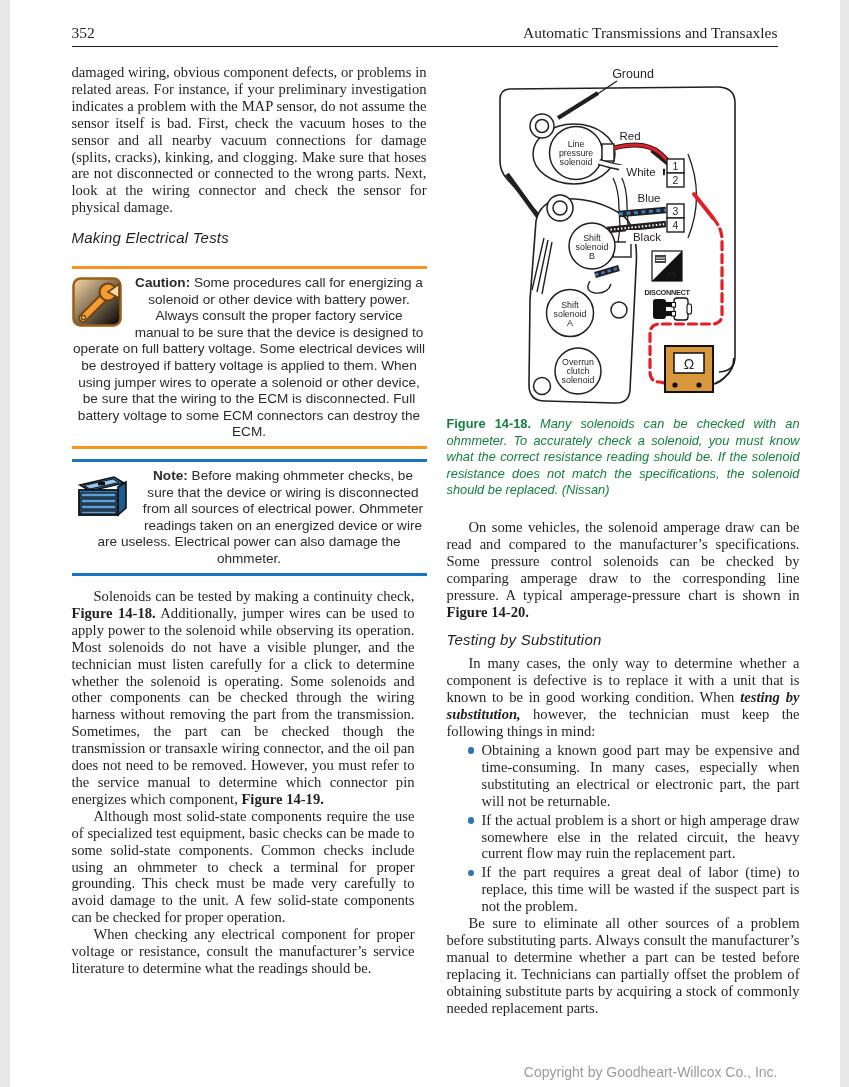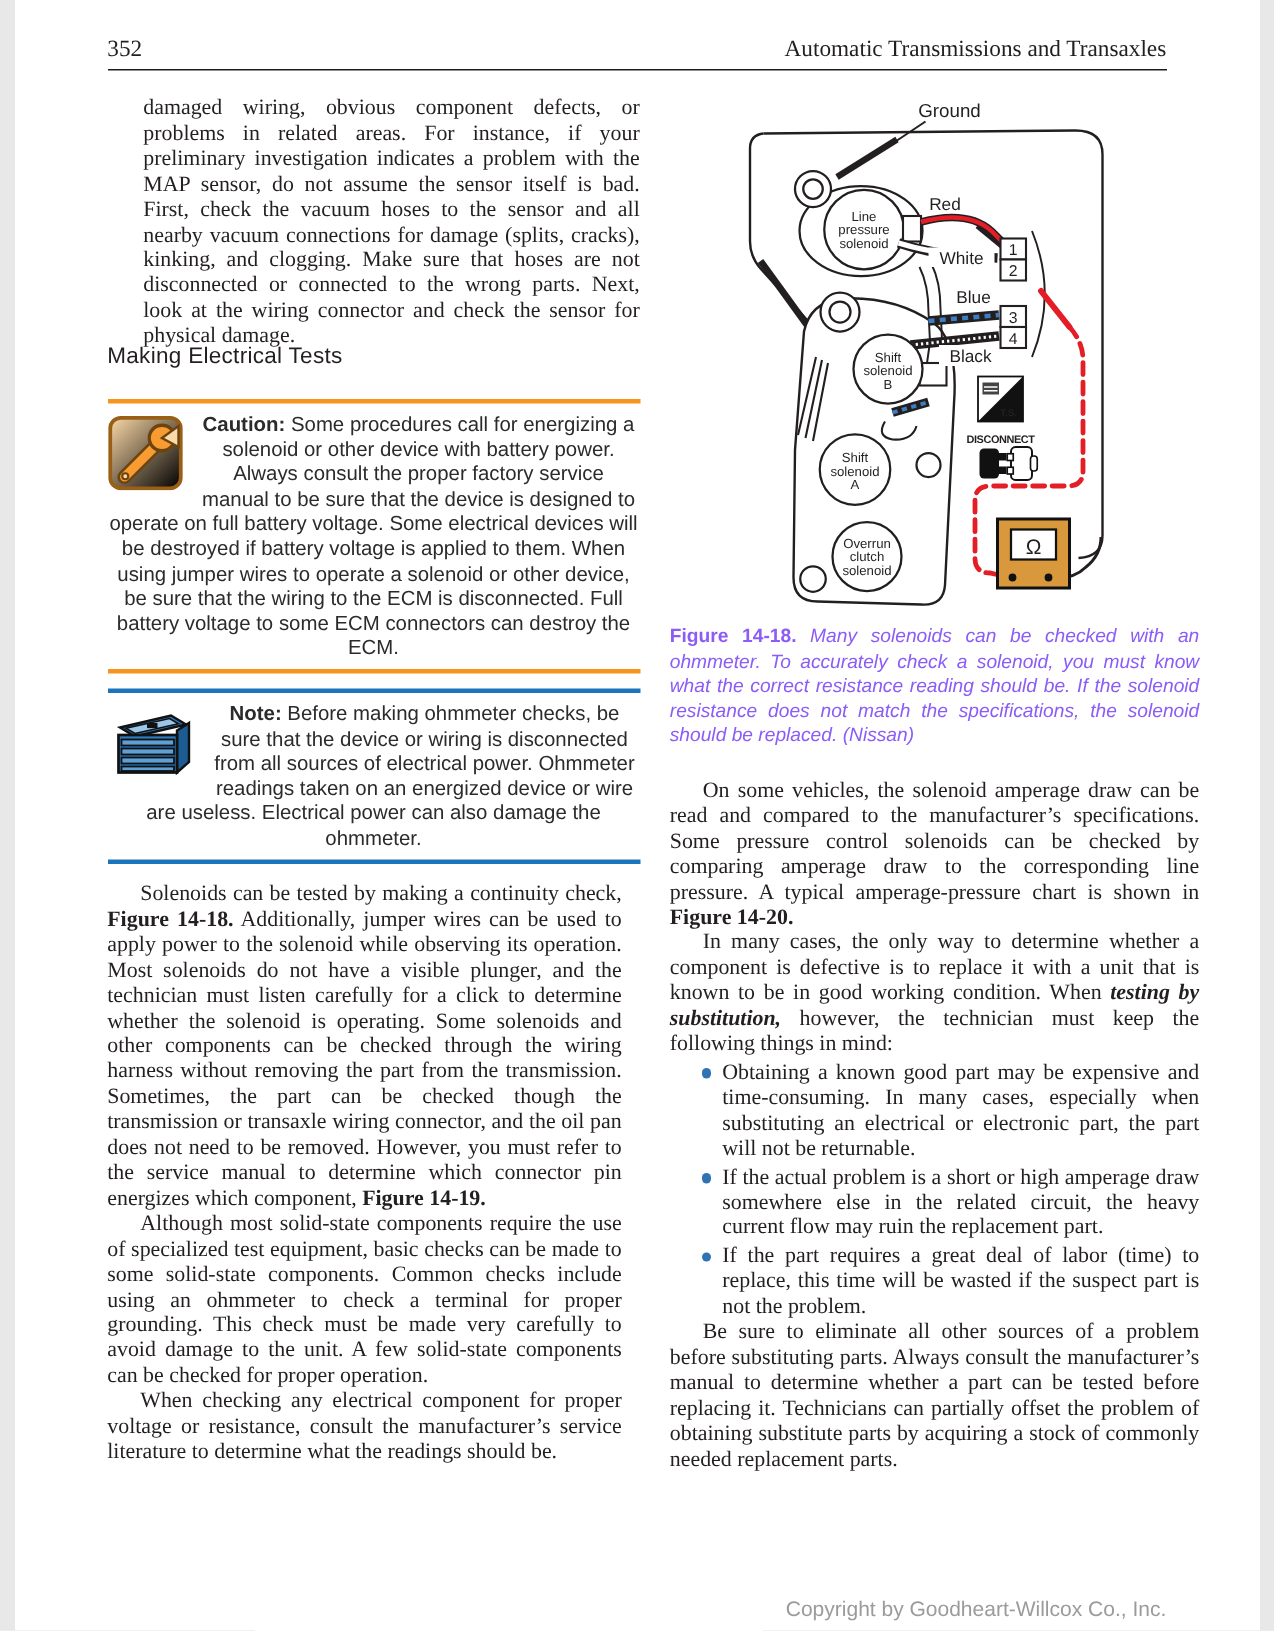--- a/index.html
+++ b/index.html
@@ -15,7 +15,7 @@
   .col.right{left:437px;width:353px;top:0;height:1087px;}
   .body{font-size:14.6px;line-height:16.9px;text-align:justify;margin:0;}
   .para{text-indent:22px;}
-  .no-indent{text-indent:0;margin-left:24px;}
+  .no-indent{text-indent:0;}
   .pos-para1{position:absolute;left:0;right:0;top:64px;}
   .pos-h1{position:absolute;left:0;top:229px;}
   .subhead{font-family:"Liberation Sans",sans-serif;font-weight:500;

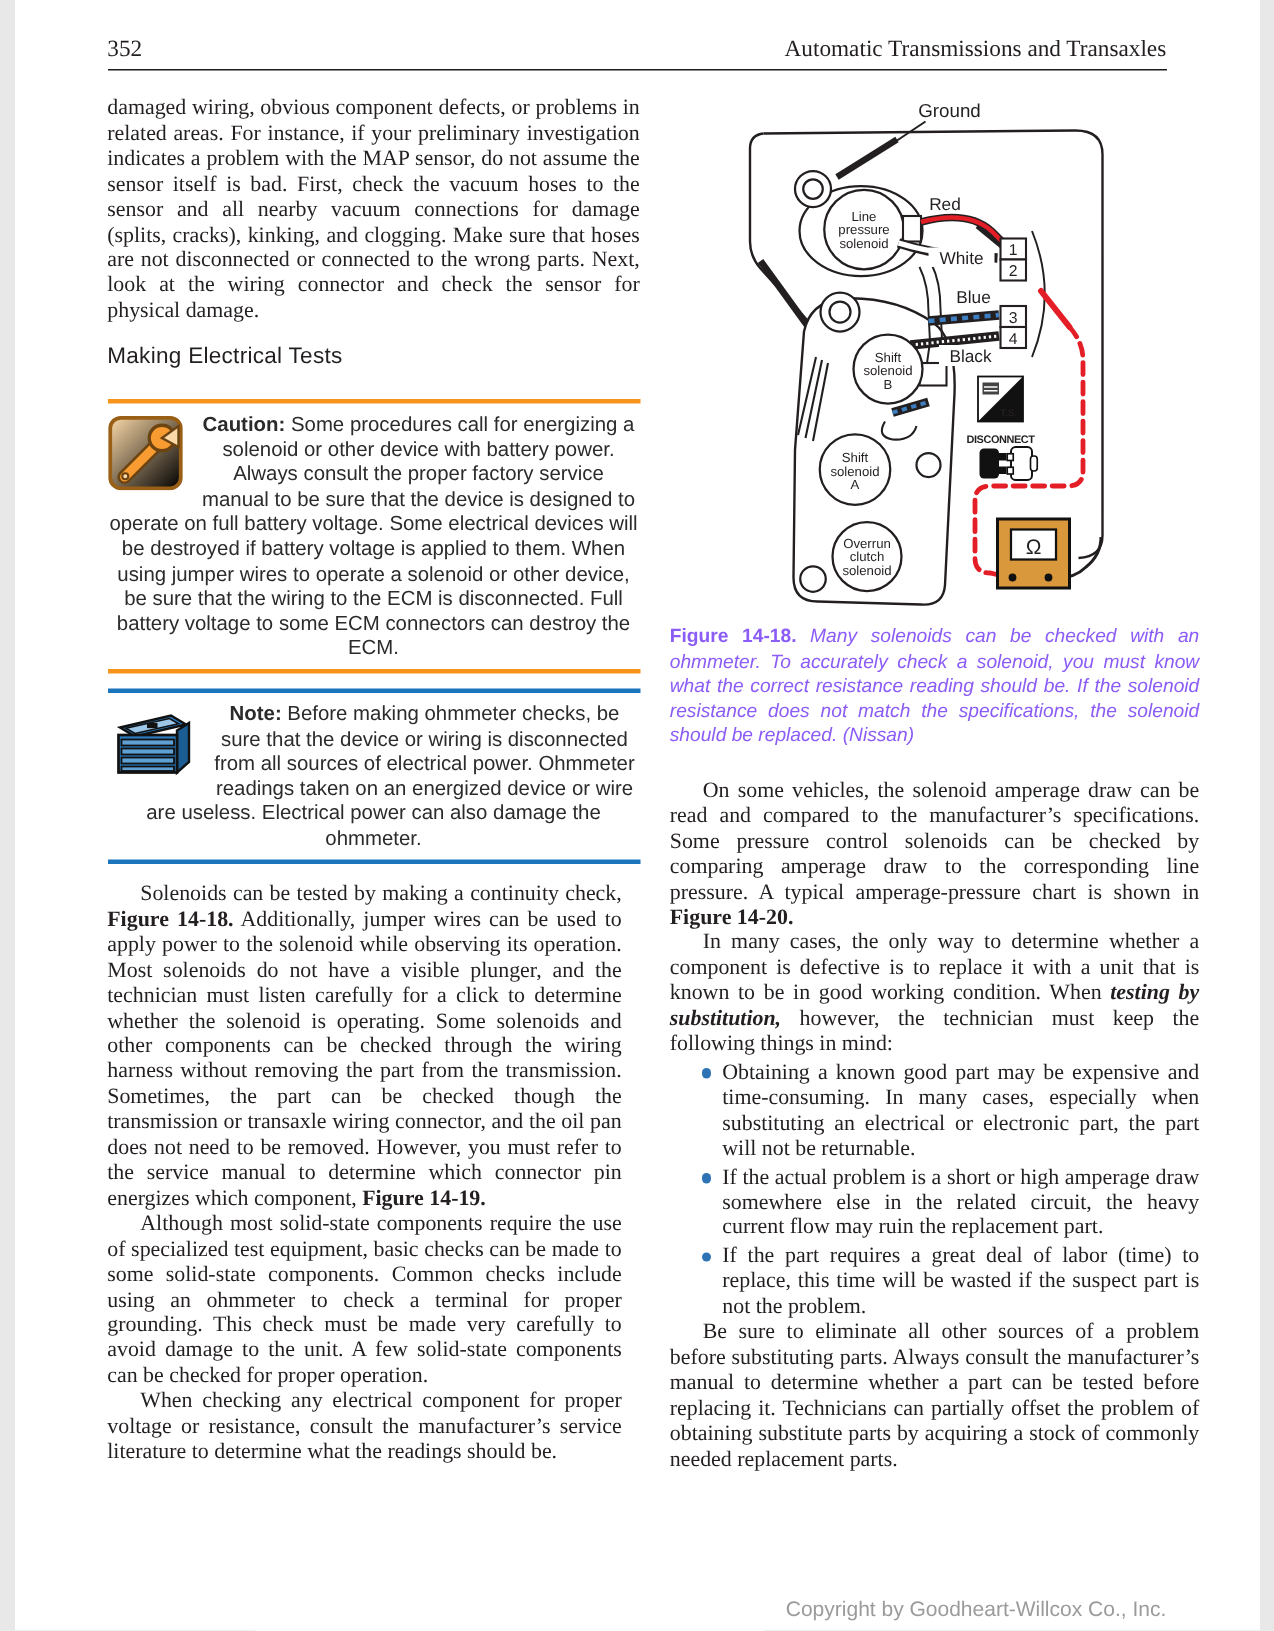--- a/index.html
+++ b/index.html
@@ -18,7 +18,7 @@
   .no-indent{text-indent:0;}
   .pos-para1{position:absolute;left:0;right:0;top:64px;}
   .pos-h1{position:absolute;left:0;top:229px;}
-  .subhead{font-family:"Liberation Sans",sans-serif;font-weight:500;
+  .subhead{font-family:"Liberation Sans",sans-serif;font-style:italic;font-weight:500;
            font-size:15px;margin:0;color:#231F20;letter-spacing:.2px;}
   
   .callout{position:absolute;left:0;right:0;padding:6px 0 5px 0;}

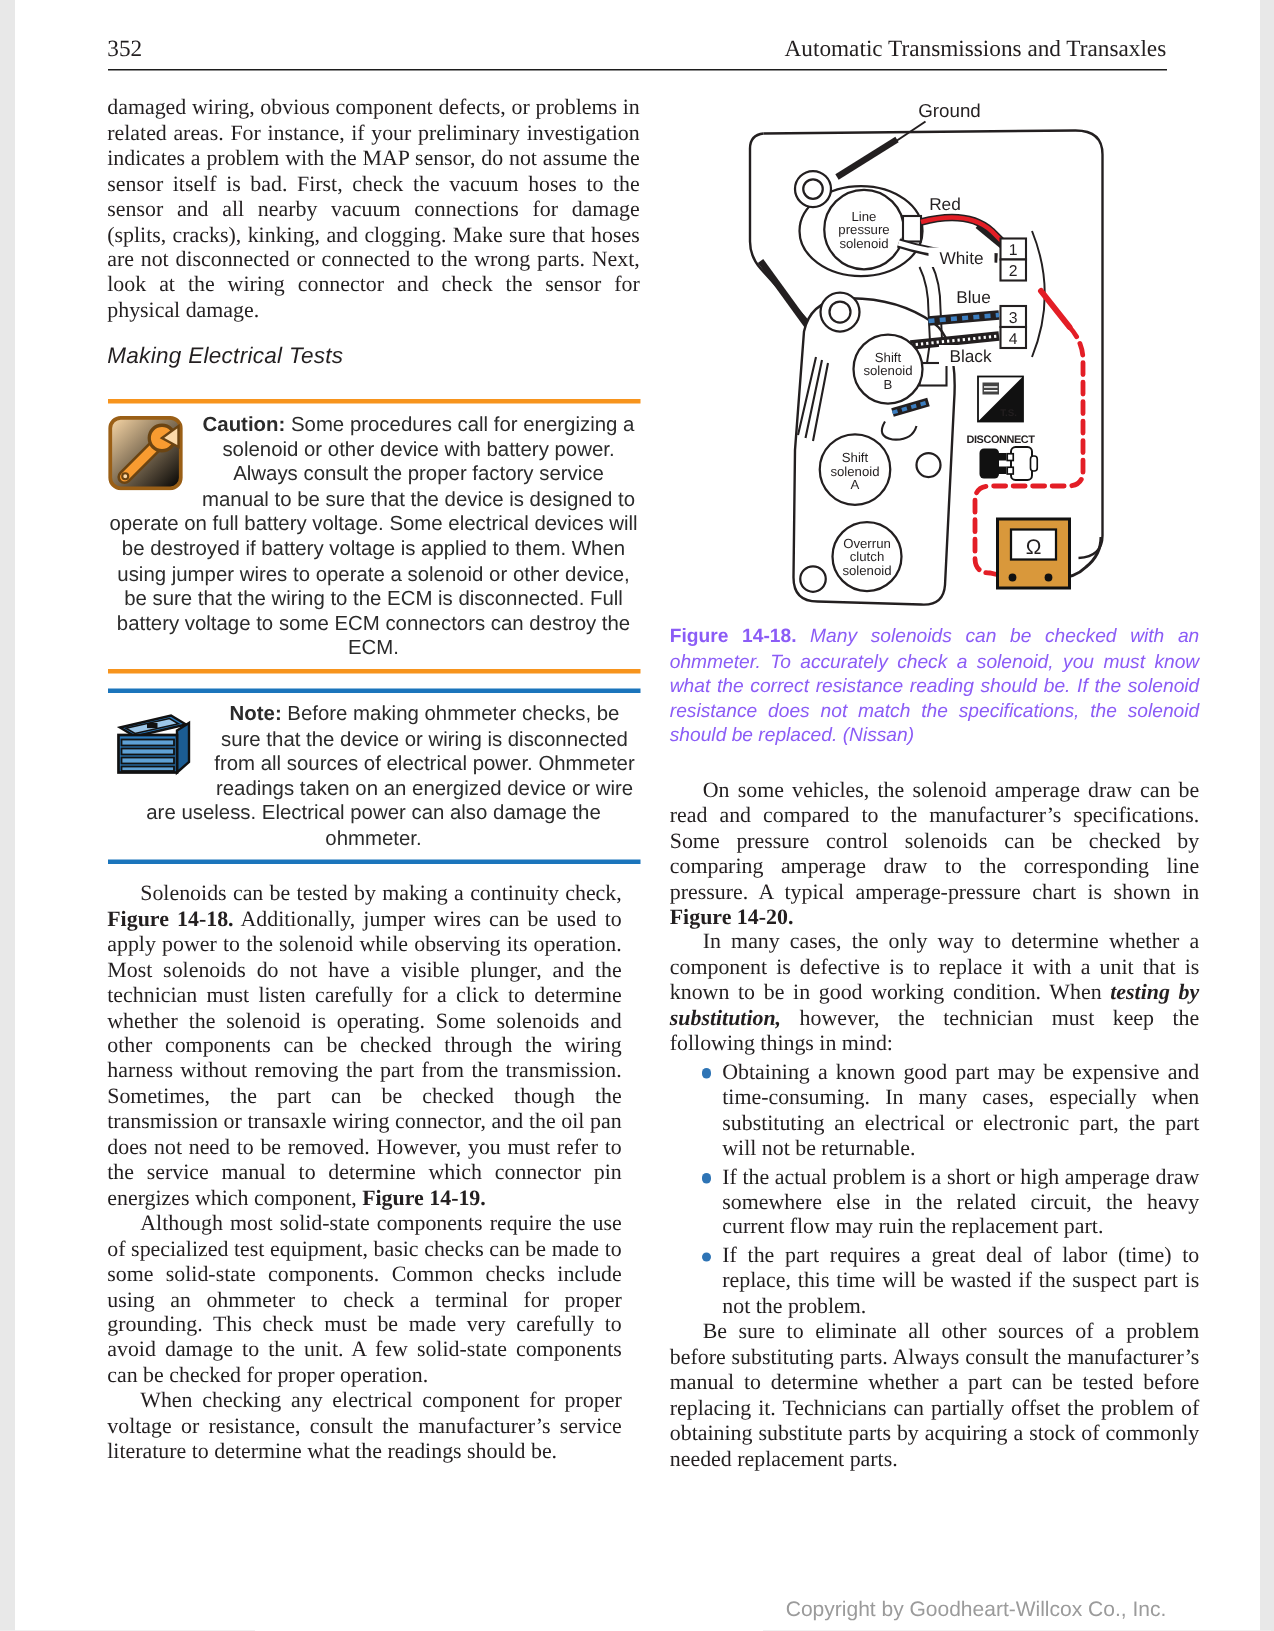--- a/index.html
+++ b/index.html
@@ -35,7 +35,7 @@
   .figure-svg{position:absolute;left:0;top:58px;width:353px;height:355px;}
   .figure-svg text{font-family:"Liberation Sans",sans-serif;fill:#231F20;}
   .caption{position:absolute;left:0;right:0;top:416px;font-family:"Liberation Sans",sans-serif;
-           font-size:12.8px;line-height:16.6px;text-align:justify;color:#8b5cf6;}
+           font-size:12.8px;line-height:16.6px;text-align:justify;color:#15803d;}
   .pos-rightflow{position:absolute;left:0;right:0;top:519px;}
   .pos-rightflow .subhead{margin:11px 0 7px 0;}
   .bullet-row{position:relative;padding-left:35px;margin:2px 0 0 0;}

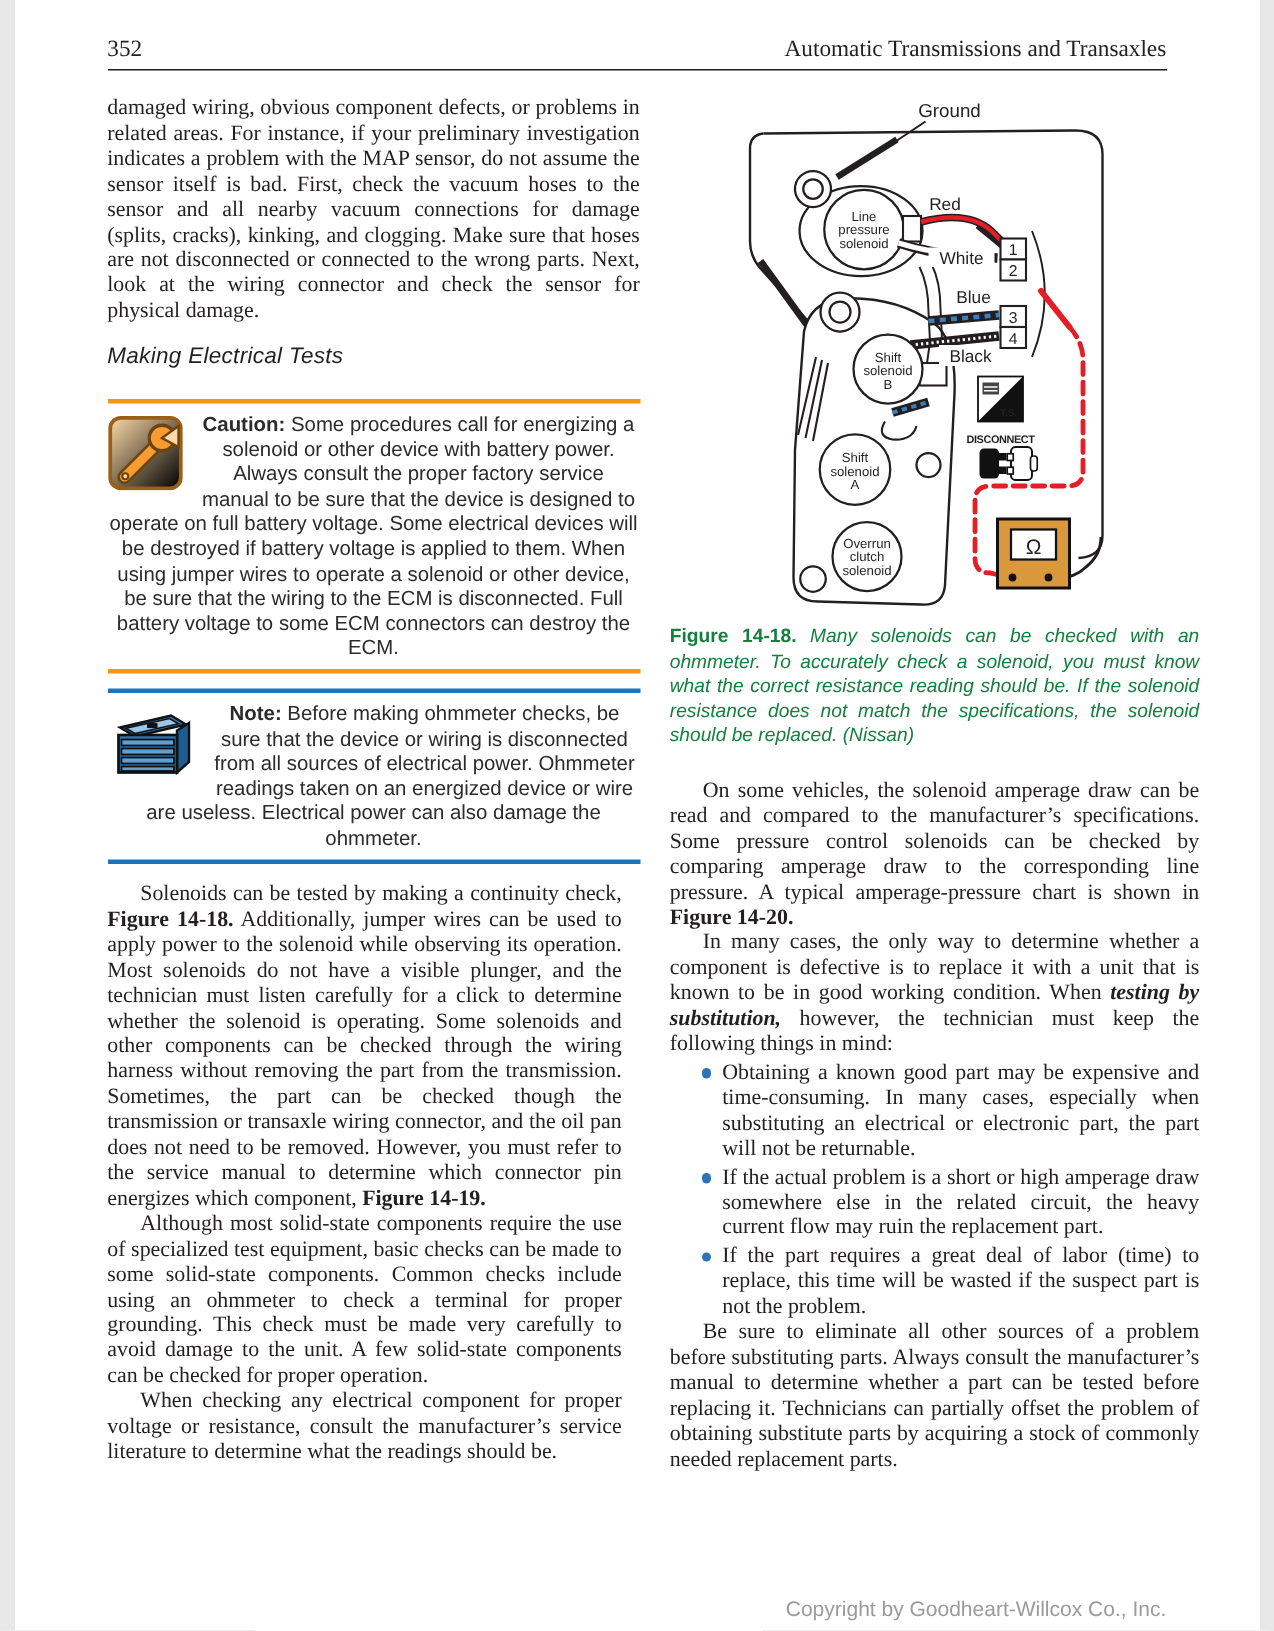--- a/index.html
+++ b/index.html
@@ -212,6 +212,7 @@
 
     <div class="pos-rightflow">
       <p class="body para"><span>On some vehicles, the solenoid amperage draw can be read and compared to the manufacturer’s specifications. Some pressure control solenoids can be checked by comparing amperage draw to the corresponding line pressure. A typical amperage-pressure chart is shown in </span><span class="seg-b">Figure 14-20.</span></p>
+      <h3 class="subhead">Testing by Substitution</h3>
       <p class="body para"><span>In many cases, the only way to determine whether a component is defective is to replace it with a unit that is known to be in good working condition. When </span><span class="seg-bi">testing by substitution,</span><span> however, the technician must keep the following things in mind:</span></p>
       <div class="bullet-row">
         <span class="bullet-dot"></span>

